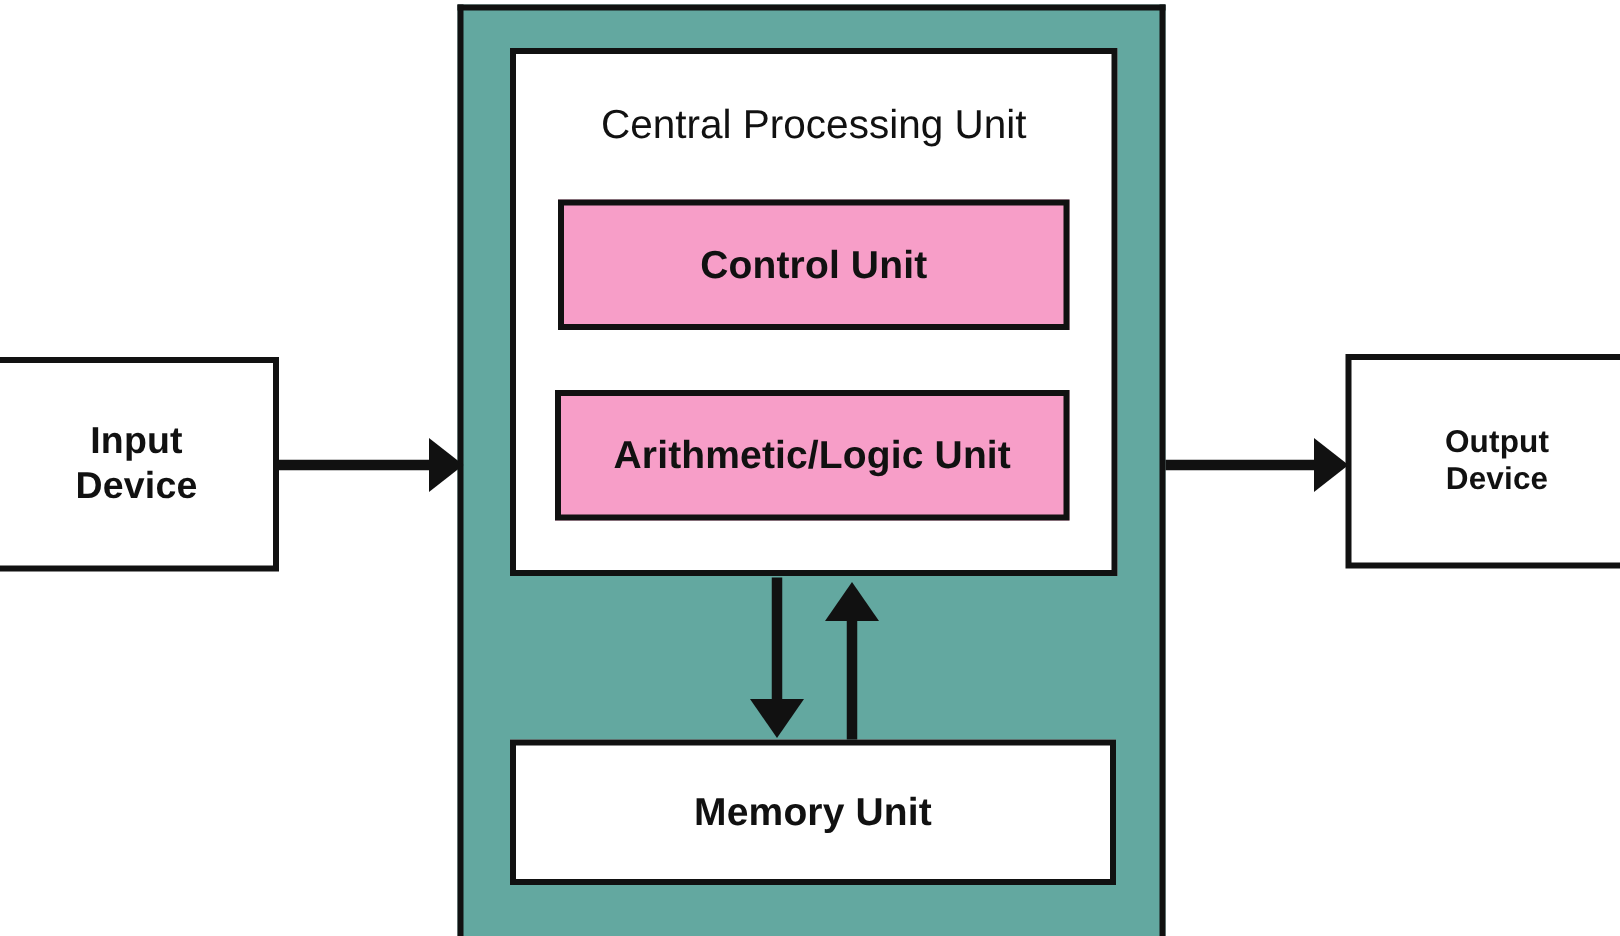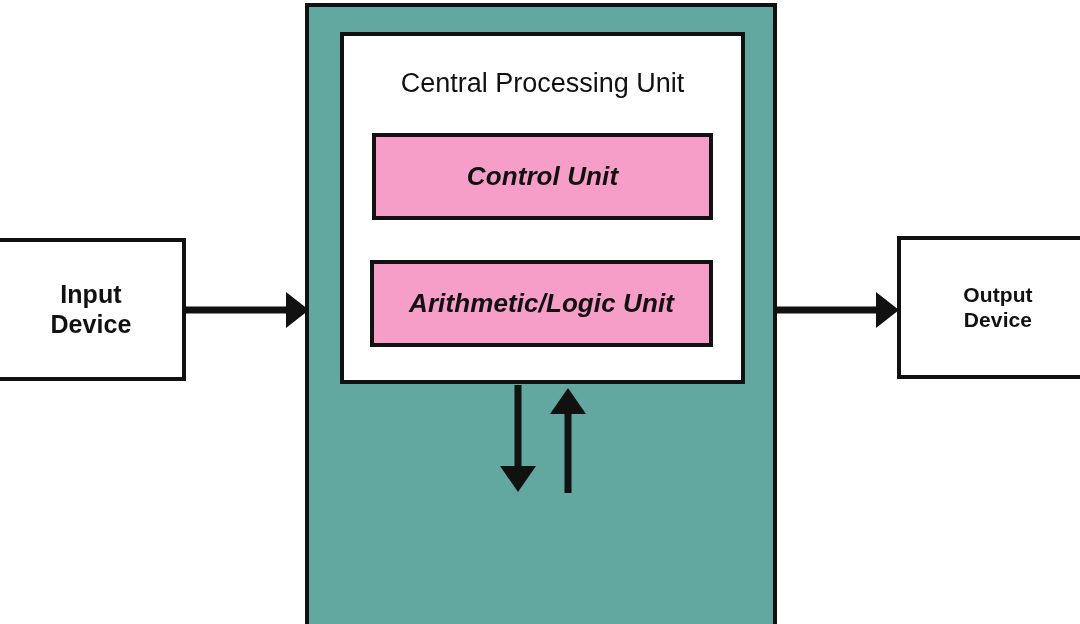--- a/index.html
+++ b/index.html
@@ -75,7 +75,6 @@
     top: 133px;
     width: 341px;
     height: 87px;
-    font-style: italic;
   }
   #control-unit .label { font-size: 26px; }
 

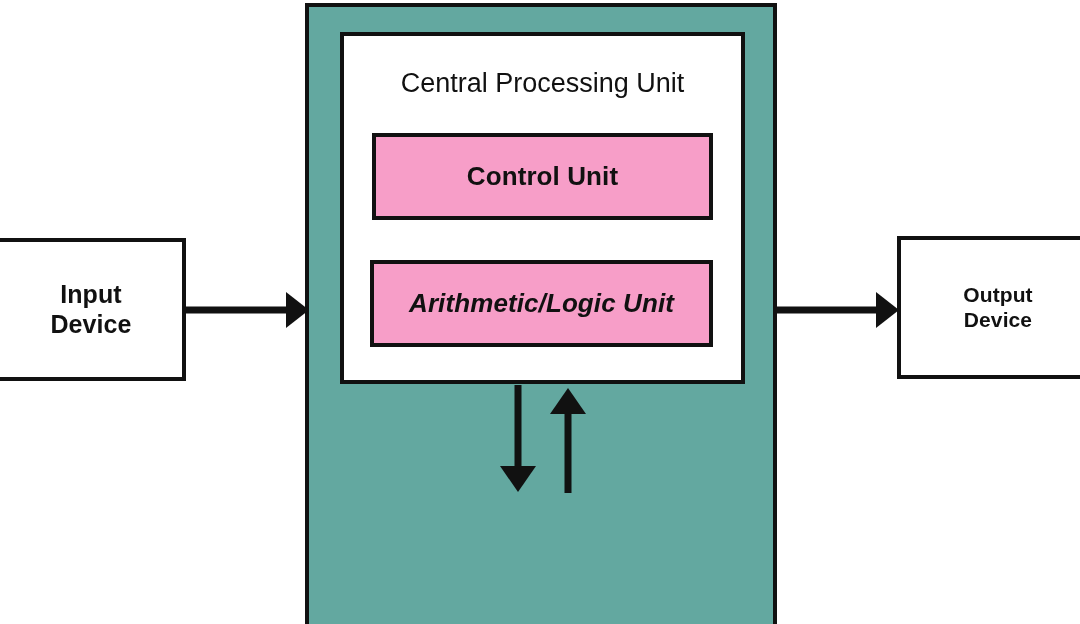--- a/index.html
+++ b/index.html
@@ -84,7 +84,7 @@
     width: 343px;
     height: 87px;
   }
-  #alu .label { font-size: 26px; font-style: italic; }
+  #alu .label { font-size: 26px; }
 
   
   #memory-unit {

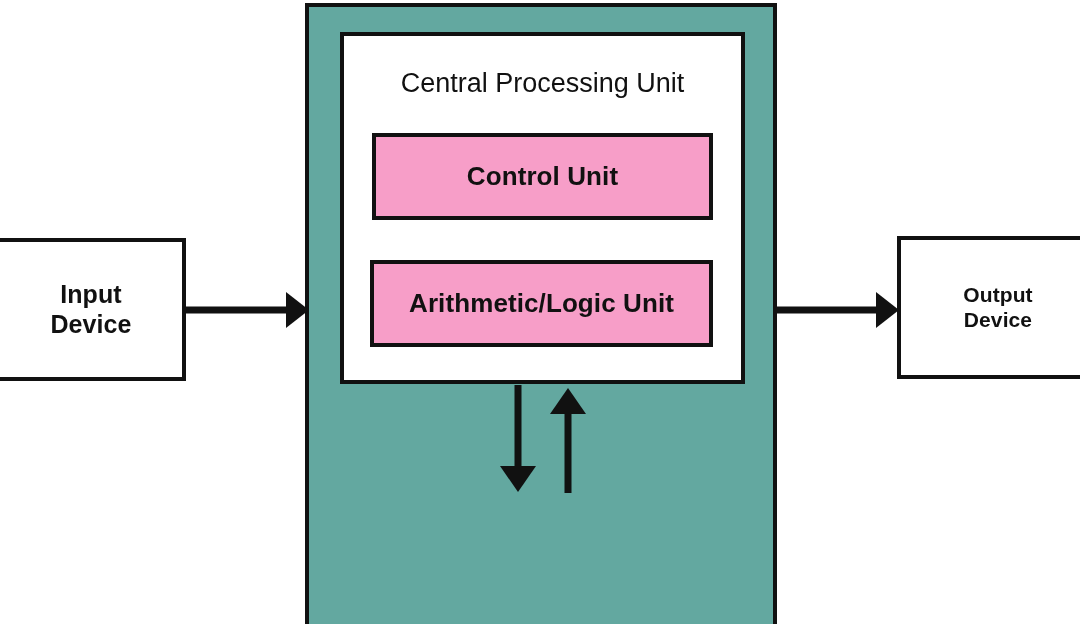--- a/index.html
+++ b/index.html
@@ -141,6 +141,9 @@
     <div class="label">Arithmetic/Logic Unit</div>
   </div>
 
+  <div class="box" id="memory-unit">
+    <div class="label">Memory Unit</div>
+  </div>
 
   <div class="box" id="input-device">
     <div class="label">

